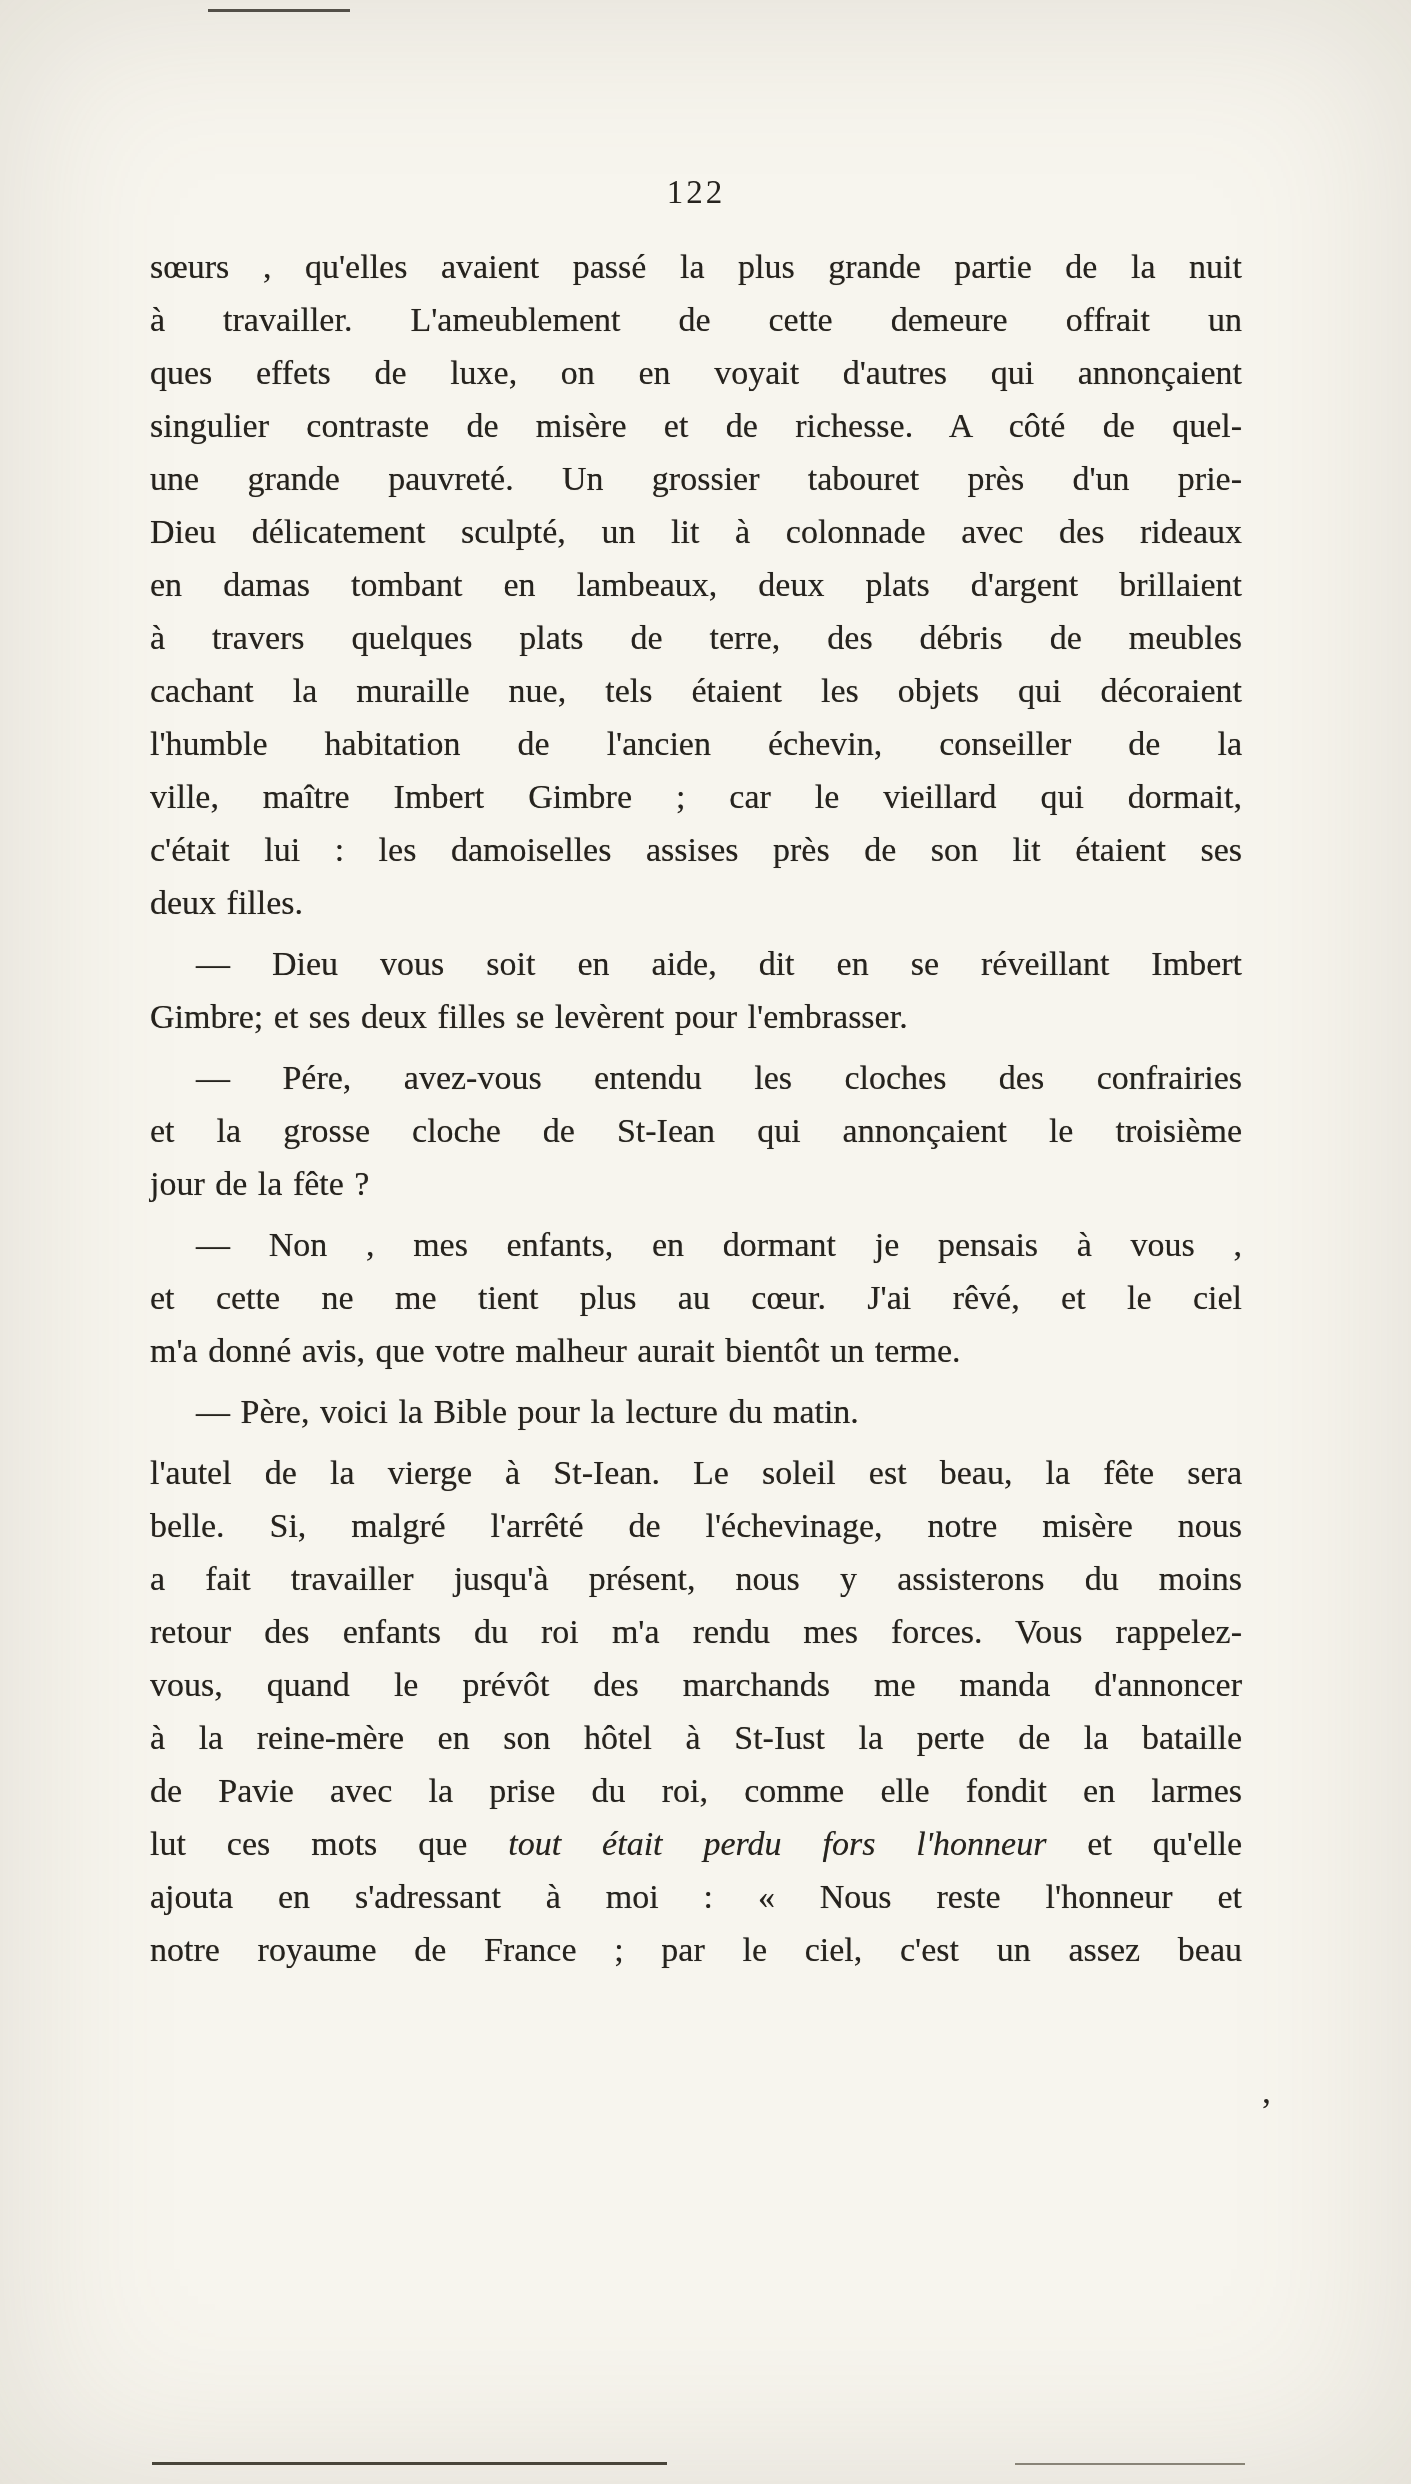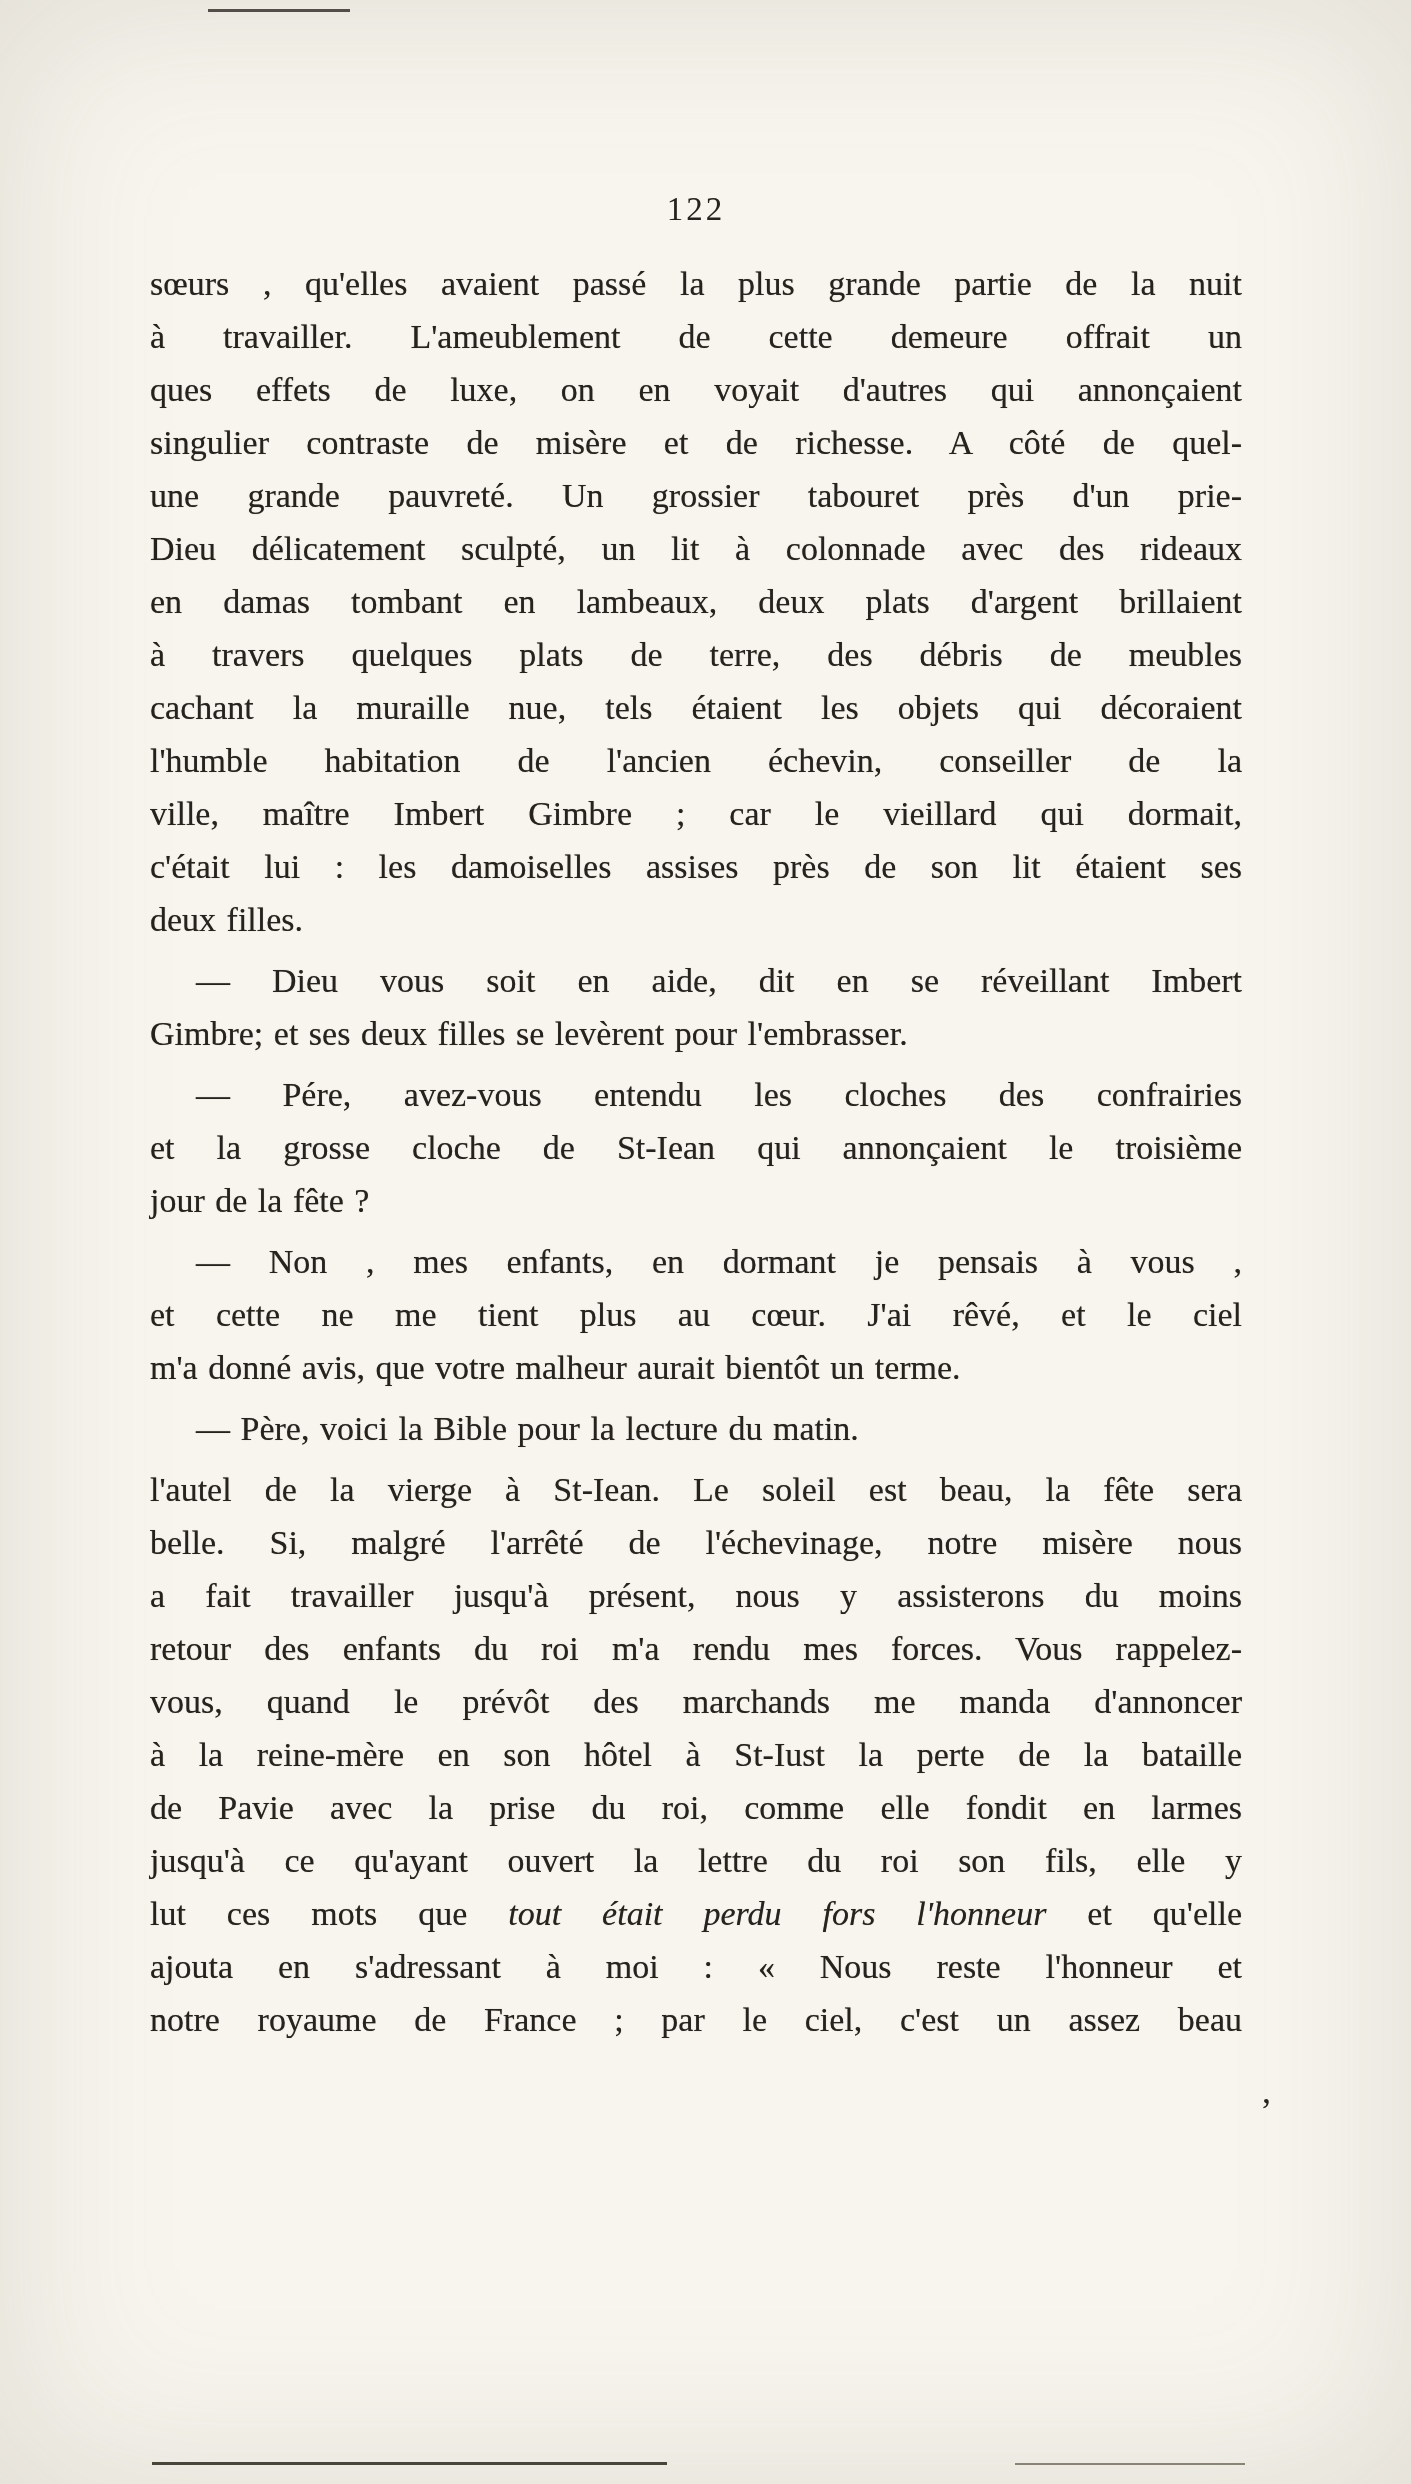--- a/index.html
+++ b/index.html
@@ -23,7 +23,7 @@
   .content {
     position: absolute;
     left: 142px;
-    top: 17px;
+    top: 0;
     width: 1108px;
   }
   .page-number {

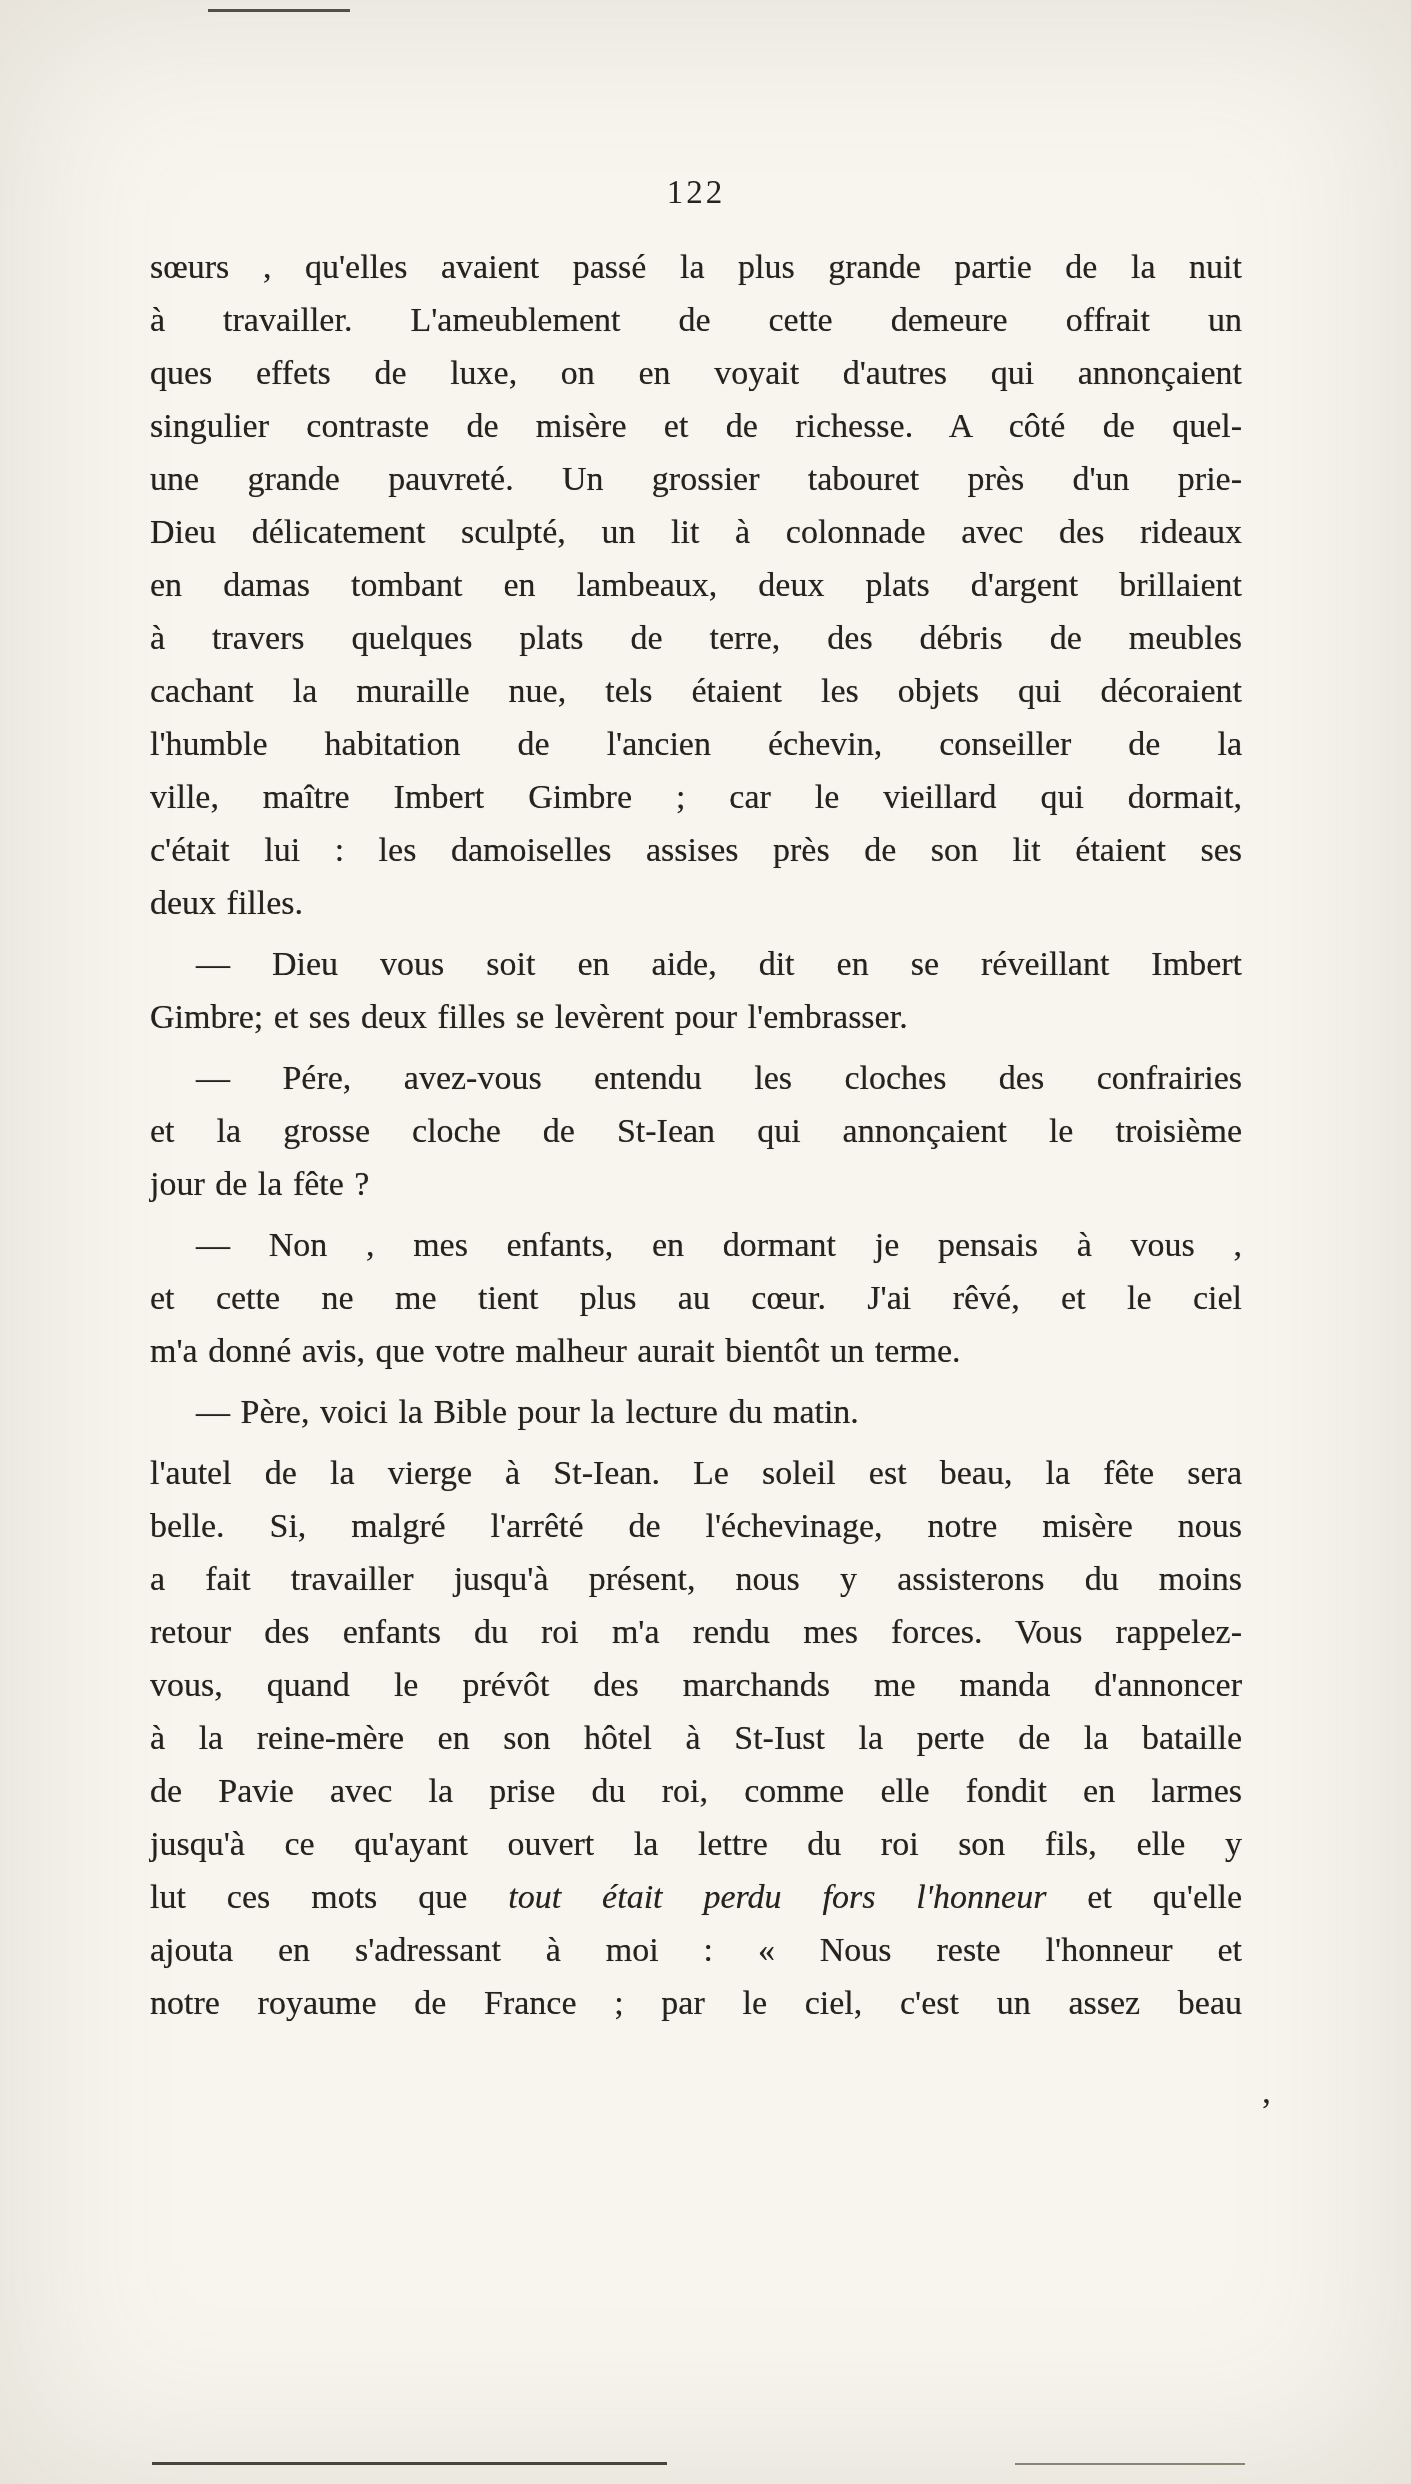--- a/index.html
+++ b/index.html
@@ -124,7 +124,6 @@
         <div class="line"><span>vous,  quand  le  prévôt  des  marchands  me  manda  d'annoncer</span></div>
         <div class="line"><span>à  la reine-mère  en  son  hôtel  à  St-Iust la perte  de  la  bataille</span></div>
         <div class="line"><span>de Pavie  avec  la  prise  du roi,  comme  elle  fondit  en  larmes</span></div>
-        <div class="line"><span>jusqu'à  ce  qu'ayant  ouvert  la  lettre  du  roi  son  fils,  elle  y</span></div>
         <div class="line"><span>lut  ces  mots  que  </span><span class="italic">tout  était  perdu  fors  l'honneur</span><span>  et  qu'elle</span></div>
         <div class="line"><span>ajouta  en  s'adressant  à  moi  :  «  Nous  reste  l'honneur  et</span></div>
         <div class="line"><span>notre  royaume  de  France ;  par  le  ciel, c'est  un  assez  beau</span></div>

